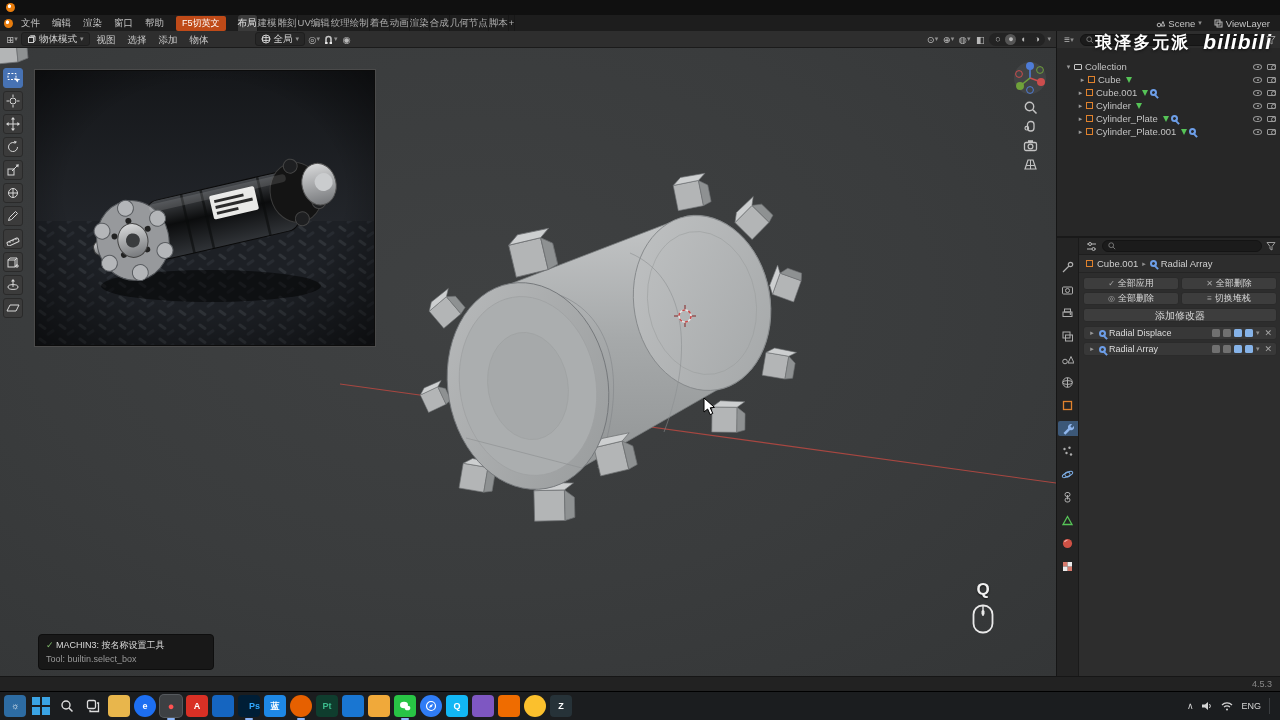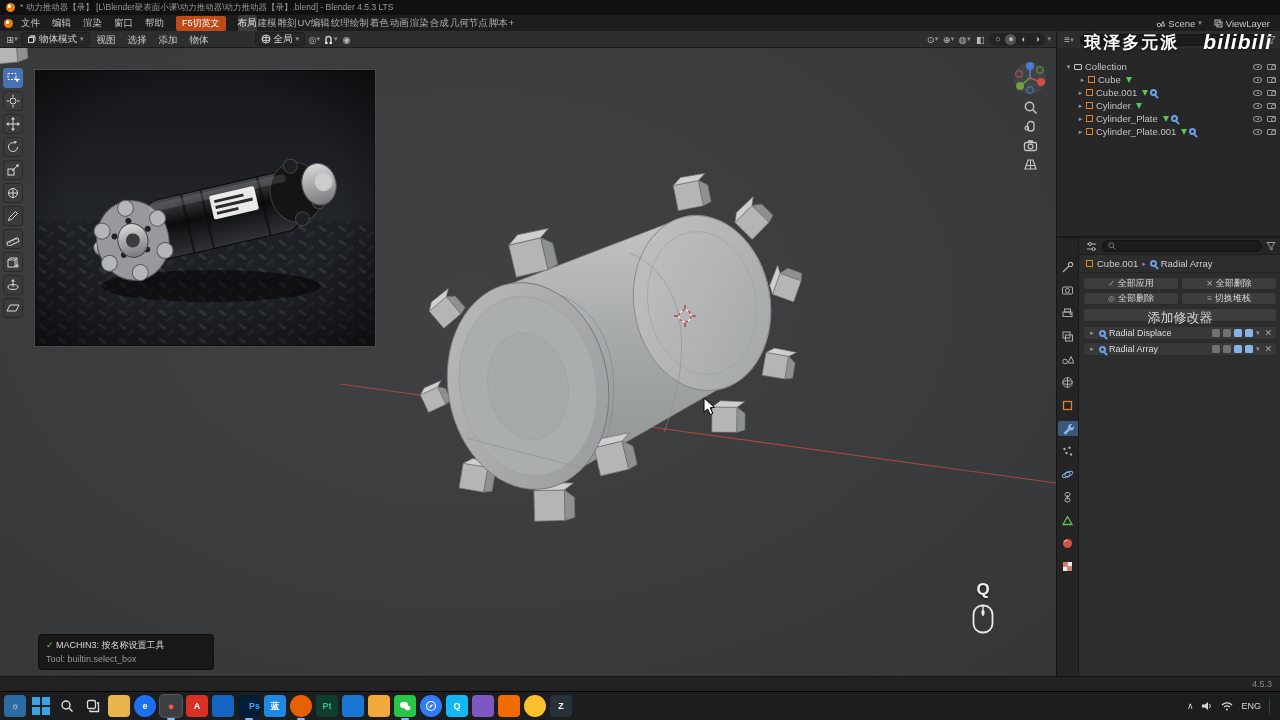--- a/index.html
+++ b/index.html
@@ -116,7 +116,6 @@
 
   <div id="titlebar">
     <span class="blogo"></span>
-    <span>* 动力推动器【录】  [L\Blender硬表面小课\动力推动器\动力推动器【录】.blend] - Blender 4.5.3 LTS</span>
   </div>
 
   <div id="topbar">

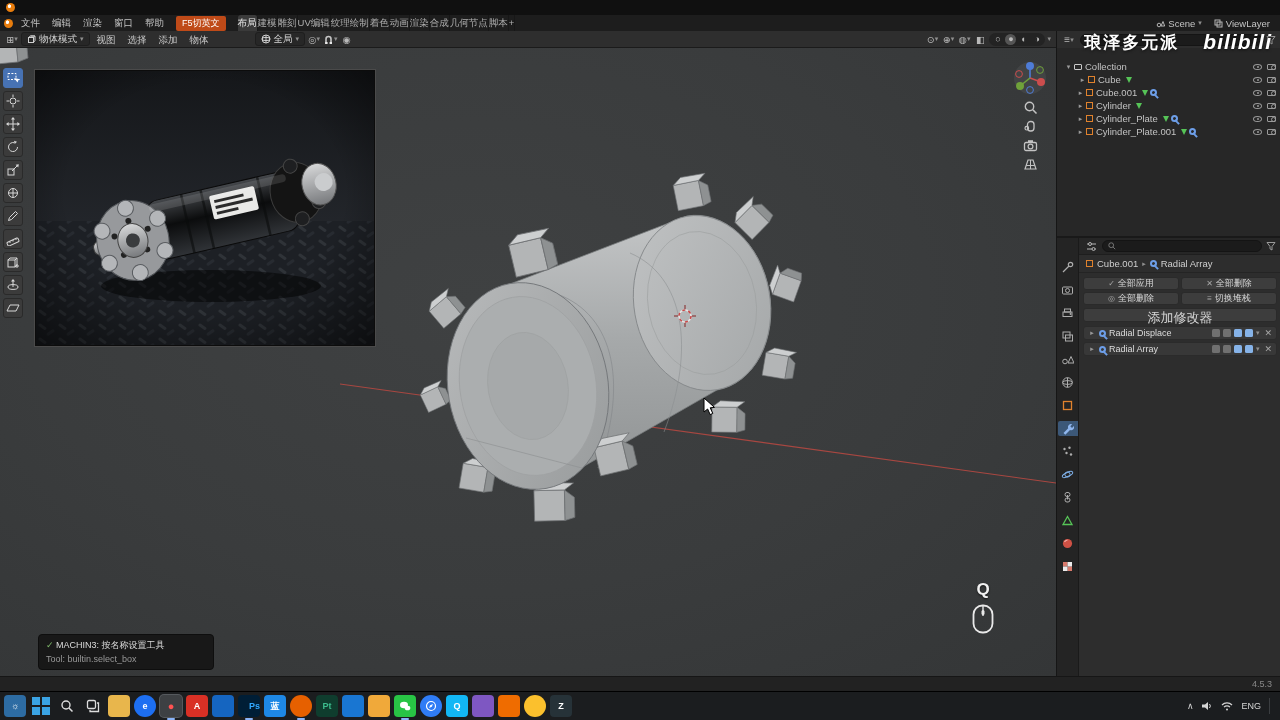--- a/index.html
+++ b/index.html
@@ -104,7 +104,7 @@
 #tray{margin-left:auto;display:flex;align-items:center;gap:8px;color:#d5d5d5;font-size:9px;padding-right:6px}
 #tray .div{width:1px;height:16px;background:#3a3d40}
 
-#watermark{position:absolute;right:8px;top:30px;display:flex;align-items:center;gap:24px;z-index:50;pointer-events:none}
+#watermark{position:absolute;right:8px;top:30px;display:flex;align-items:center;gap:13px;z-index:50;pointer-events:none}
 #watermark .wm1{font-size:17px;font-weight:bold;color:#fff;letter-spacing:2px;text-shadow:0 1px 3px rgba(0,0,0,.65)}
 #watermark .wm2{font-size:21px;font-weight:bold;font-style:italic;color:#fff;letter-spacing:1px;text-shadow:0 1px 3px rgba(0,0,0,.65)}
 svg{display:block}

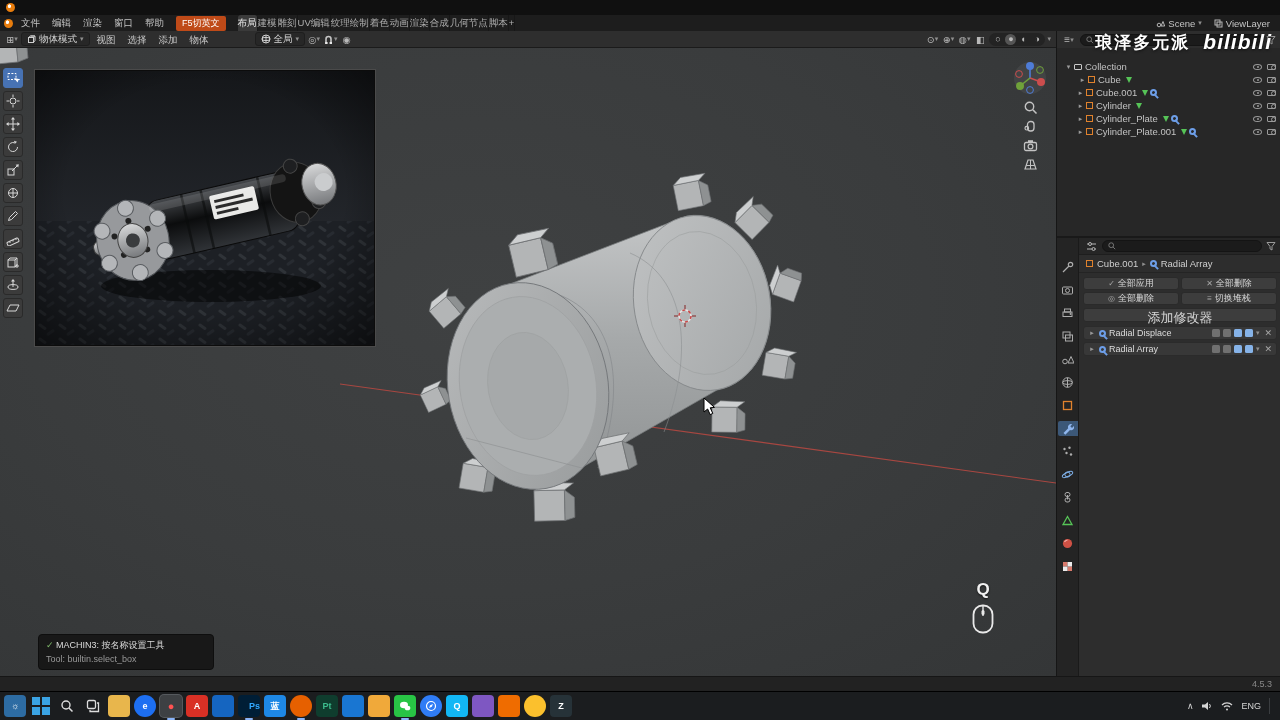--- a/index.html
+++ b/index.html
@@ -82,7 +82,7 @@
 .pbtn{flex:1;background:#3d3d3d;border:1px solid #2a2a2a;border-radius:3px;color:#d6d6d6;font-size:9px;
   height:13px;display:flex;align-items:center;justify-content:center;gap:3px;font-family:inherit}
 .pbtn .pic{color:#a8a8a8;font-size:8px}
-.pr-add{margin:2px 4px;background:#3d3d3d;border:1px solid #2a2a2a;border-radius:3px;color:#d6d6d6;font-size:13px;height:14px;font-family:inherit}
+.pr-add{margin:2px 4px;background:#3d3d3d;border:1px solid #2a2a2a;border-radius:3px;color:#d6d6d6;font-size:10px;height:14px;font-family:inherit}
 .mod-row{display:flex;align-items:center;gap:3px;background:#383838;border:1px solid #2b2b2b;border-radius:3px;
   margin:2px 4px 0 4px;height:14px;padding:0 4px;font-size:9px;color:#dcdcdc}
 .mod-row .tri{width:8px}

